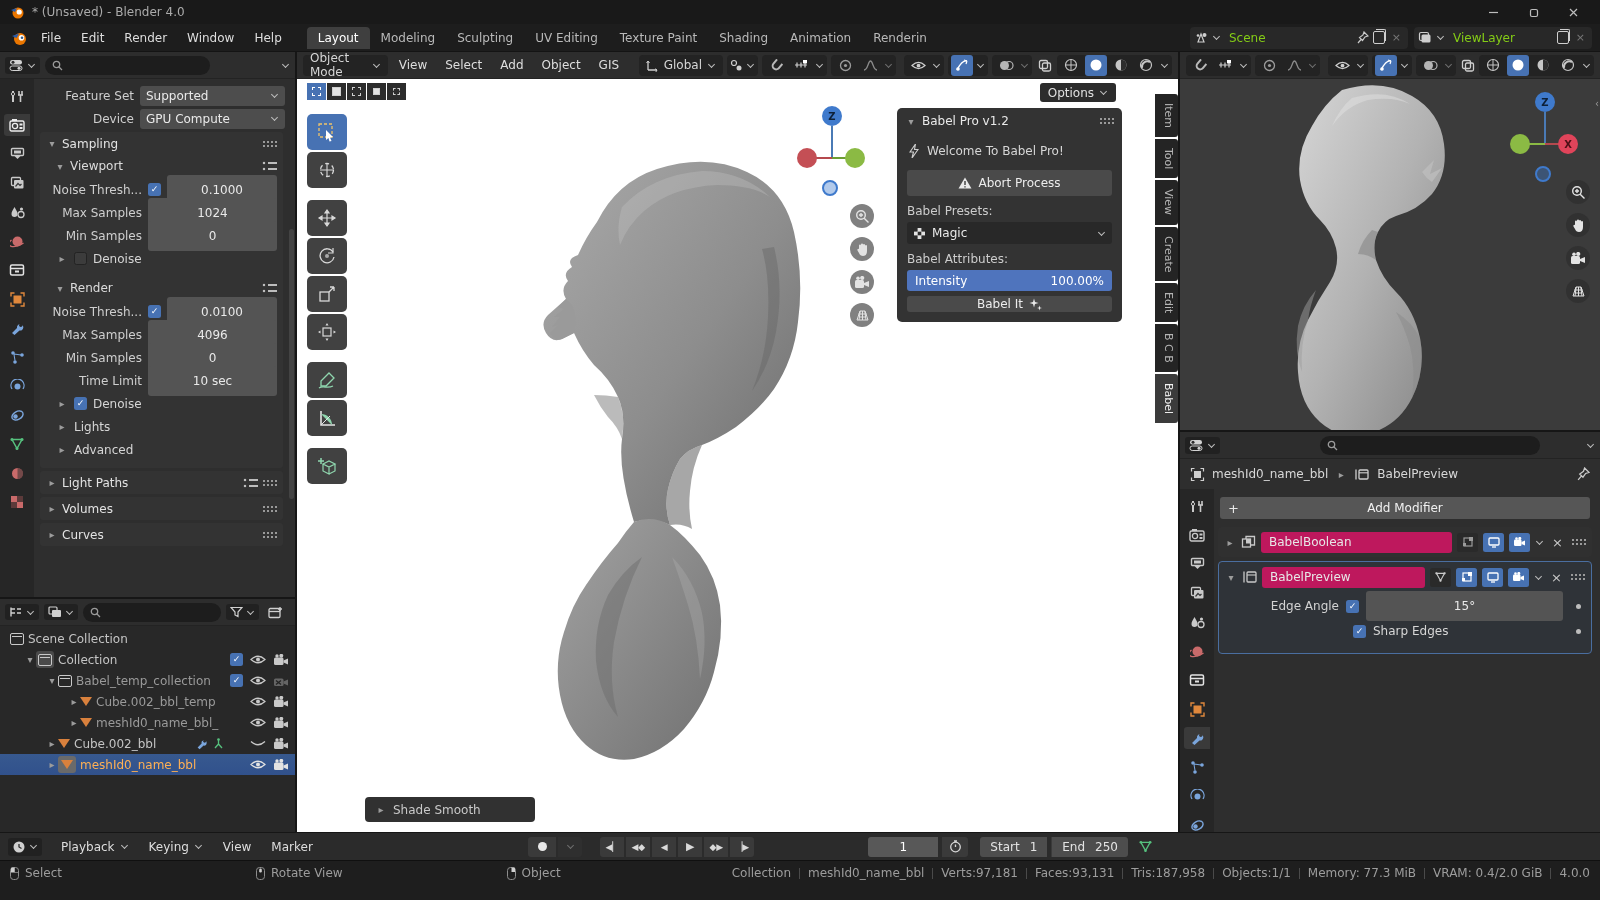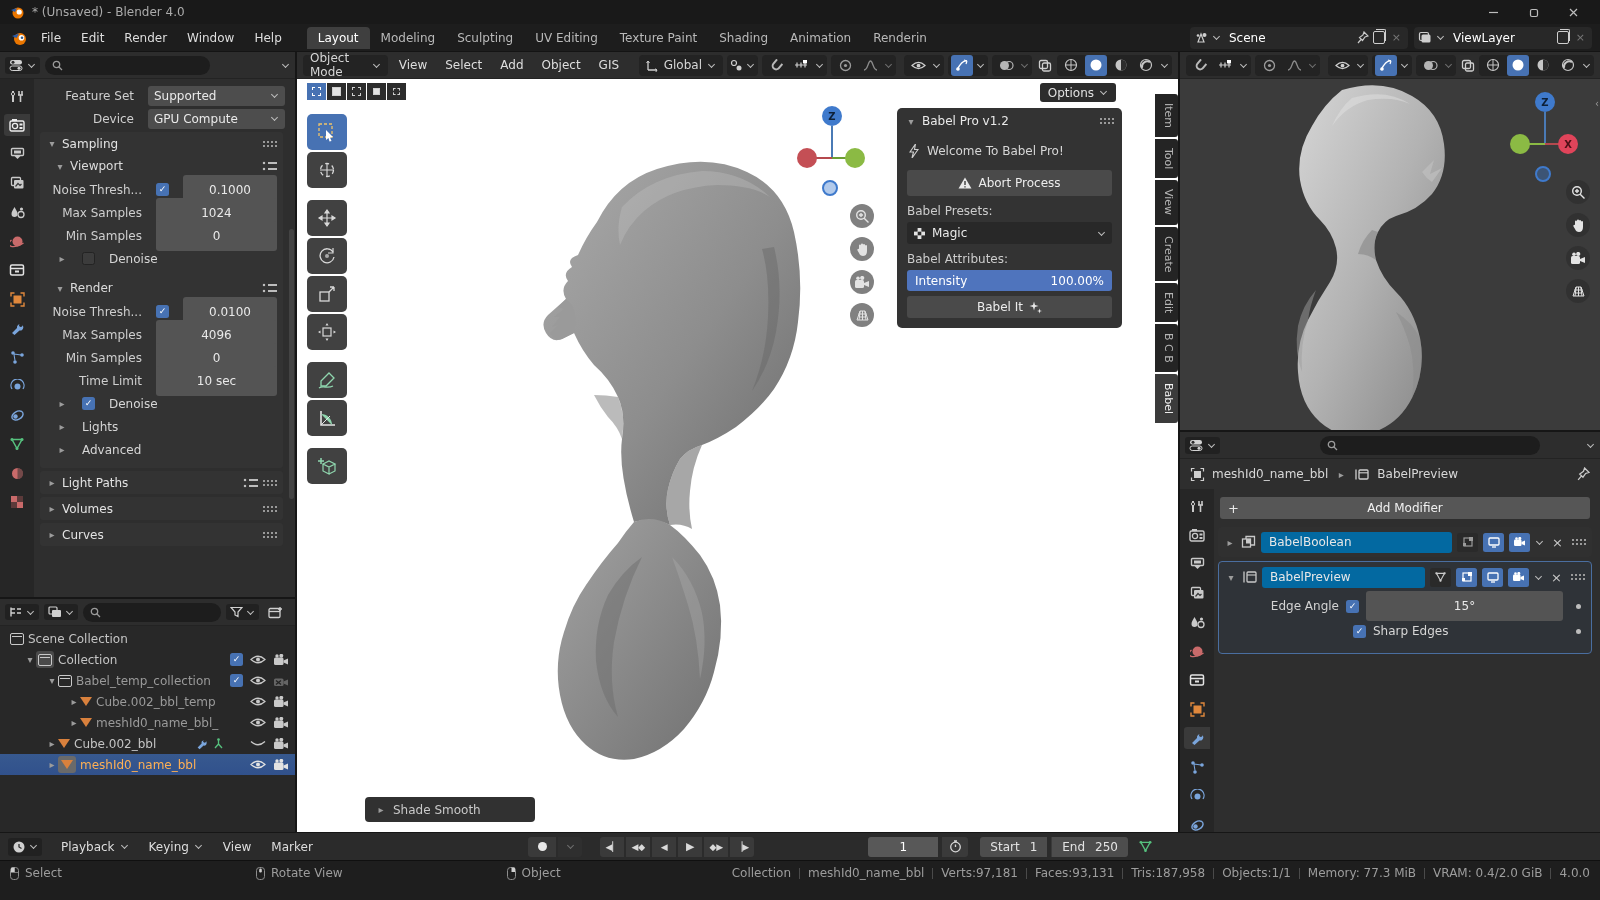--- a/index.html
+++ b/index.html
@@ -49,7 +49,7 @@
   .wstab.active { background:#3f3f3f; color:#fff; border-radius:4px 4px 0 0; }
   .scenew { margin-left:auto; display:flex; gap:6px; flex:none; }
   .selwrap { display:flex; align-items:center; background:#282828; border-radius:4px; height:22px; padding:0 4px; gap:4px; }
-  .selwrap .name { color:#ffffff; padding:0 4px; }
+  .selwrap .name { color:#84cc16; padding:0 4px; }
   .copyic { width:12px; height:13px; border:1.3px solid #cfcfcf; border-radius:2px; position:relative; }
   .copyic::after { content:""; position:absolute; left:2.5px; top:-3.5px; width:9px; height:11px; border:1.3px solid #cfcfcf; border-left:none; border-bottom:none; border-radius:0 2px 0 0; }
   .xic { color:#777; font-size:11px; padding:0 3px; }

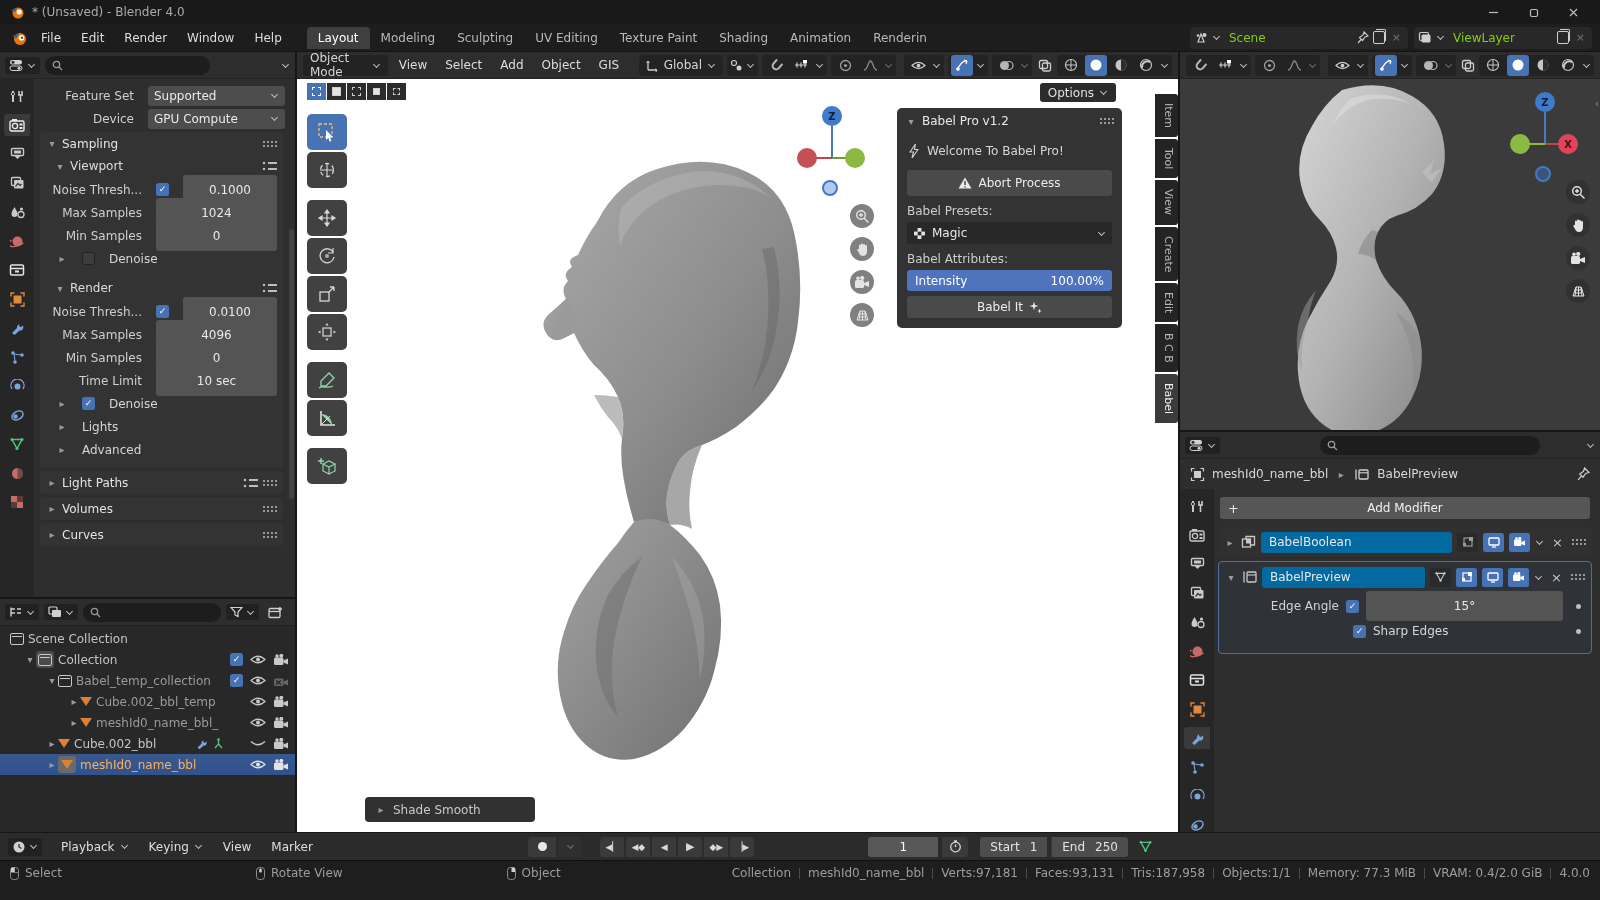--- a/index.html
+++ b/index.html
@@ -70,7 +70,7 @@
   .pt { width:26px; height:22px; display:flex; align-items:center; justify-content:center; border-radius:3px 0 0 3px; }
   .pt.active { background:#3a3a3a; }
   .propscroll { flex:1; position:relative; padding:6px 10px 0 4px; overflow:hidden; }
-  .prow { display:flex; align-items:center; height:21px; margin-bottom:2px; gap:14px; }
+  .prow { display:flex; align-items:center; height:21px; margin-bottom:2px; gap:6px; }
   .plabel { width:96px; text-align:right; color:#cfcfcf; flex:none; }
   .sect { background:#333333; border-radius:3px; margin:3px 2px; }
   .secthead { height:23px; display:flex; align-items:center; gap:4px; padding:0 6px; color:#e3e3e3; }

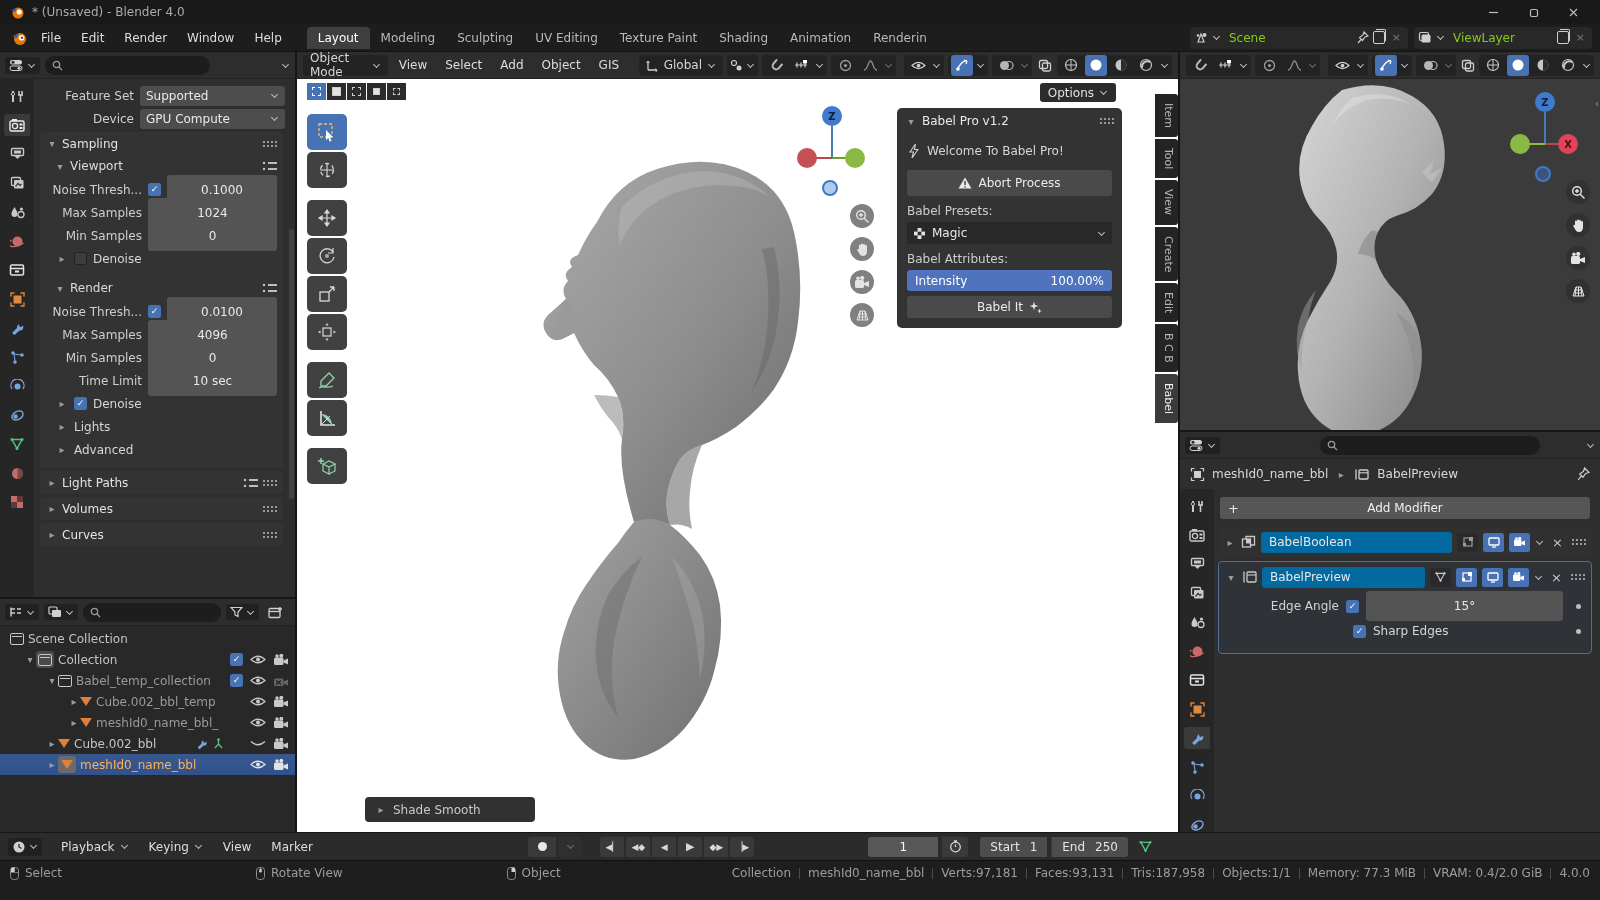--- a/index.html
+++ b/index.html
@@ -119,7 +119,7 @@
   .npanel { position:absolute; left:600px; top:56px; width:225px; background:#282828f2; border-radius:5px; z-index:26; padding-bottom:10px; }
   .nphead { height:26px; display:flex; align-items:center; gap:5px; padding:0 8px; color:#eaeaea; }
   .npbody { padding:0 10px; }
-  .npbtn { background:#4a4a4a; border-radius:3px; height:22px; display:flex; align-items:center; justify-content:center; gap:6px; color:#ececec; }
+  .npbtn { background:#4a4a4a; border-radius:3px; height:16px; display:flex; align-items:center; justify-content:center; gap:6px; color:#ececec; }
   .nplabel { color:#cdcdcd; margin:8px 0 4px 0; }
   .slider { background:#4f74bd; border-radius:3px; height:21px; display:flex; align-items:center; justify-content:space-between; padding:0 8px; color:#fff; }
 

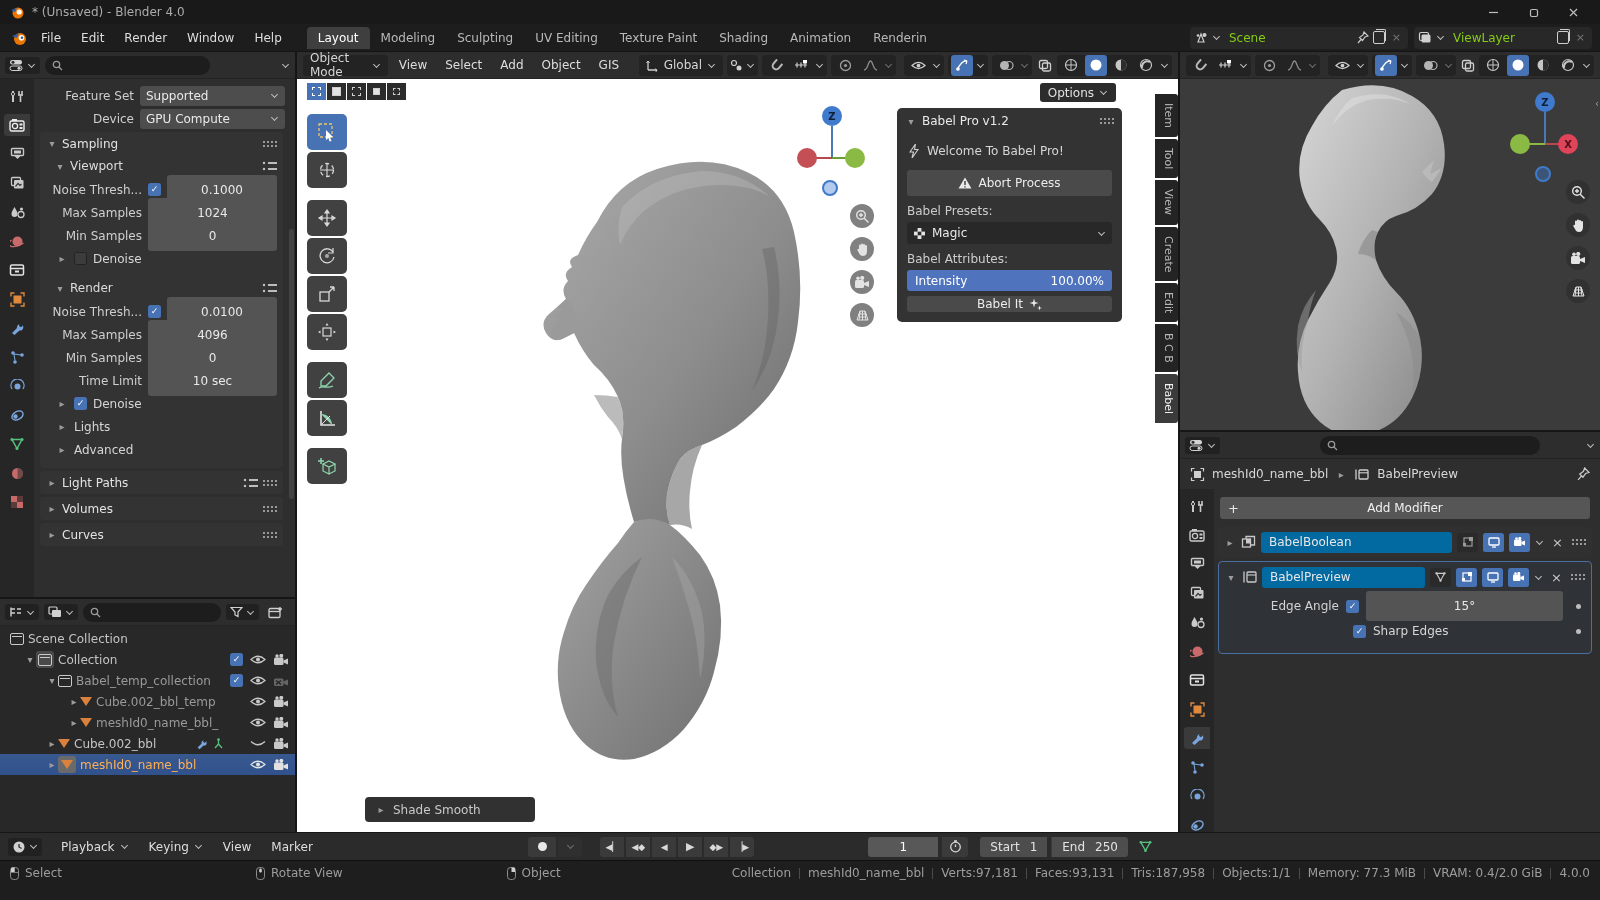--- a/index.html
+++ b/index.html
@@ -140,7 +140,7 @@
   .modrow { background:#303030; border-radius:4px; margin-bottom:4px; padding:4px 6px; }
   .modrow.exp { border:1px solid #4a6ea0; background:#2f3338; }
   .modhead { display:flex; align-items:center; gap:5px; height:22px; }
-  .modname { flex:1; background:#0369a1; border-radius:3px; height:21px; display:flex; align-items:center; padding:0 8px; color:#e7e7e7; }
+  .modname { flex:1; background:#be185d; border-radius:3px; height:21px; display:flex; align-items:center; padding:0 8px; color:#e7e7e7; }
   .mtog { width:21px; height:19px; border-radius:2.5px; background:#2a2a2a; display:flex; align-items:center; justify-content:center; }
   .mtog.on { background:#4772b3; }
   .modprops { padding:7px 4px 4px 4px; }

